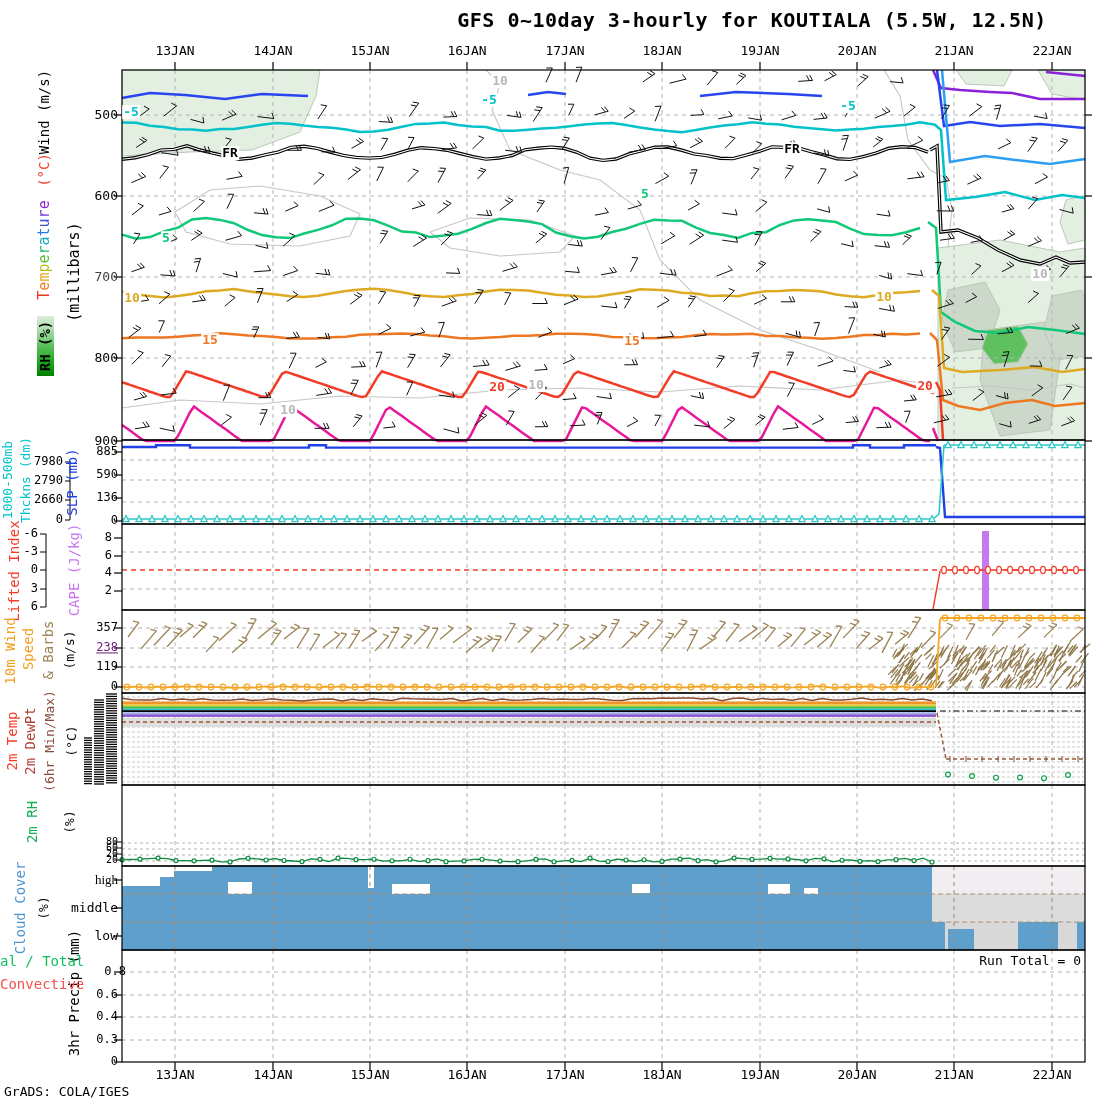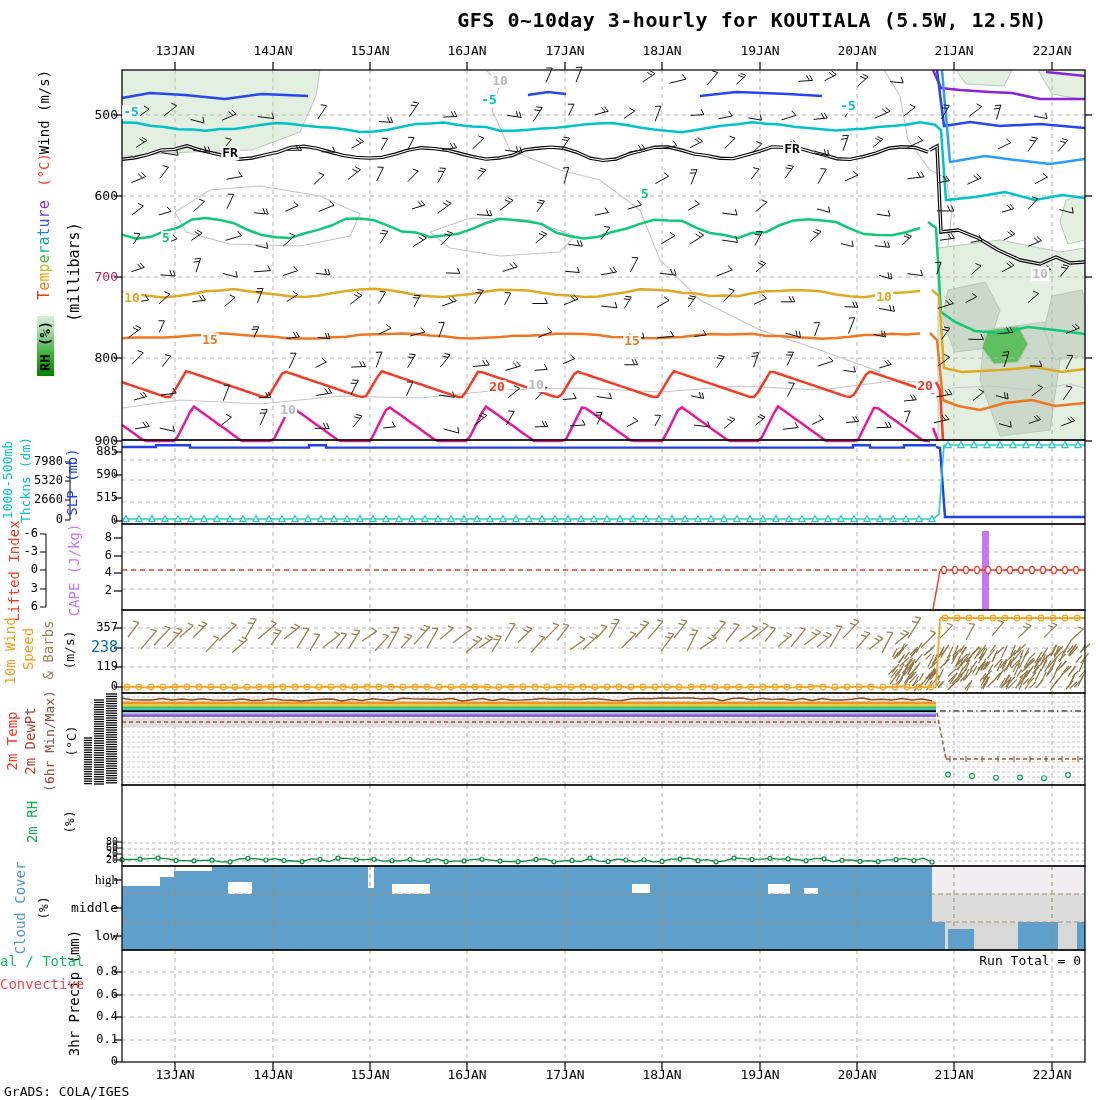--- a/index.html
+++ b/index.html
@@ -1752,7 +1752,7 @@
       <div class="day" style="left: 1017px; top: 1068px;">22JAN</div>
       <div class="tk" style="left: 78px; top: 115px; width: 40px; font-size: 13px; color: rgb(0, 0, 0);">500</div>
       <div class="tk" style="left: 78px; top: 196px; width: 40px; font-size: 13px; color: rgb(0, 0, 0);">600</div>
-      <div class="tk" style="left: 78px; top: 277px; width: 40px; font-size: 13px; color: #be185d;">700</div>
+      <div class="tk" style="left: 78px; top: 277px; width: 40px; font-size: 13px; color: #404040;">700</div>
       <div class="tk" style="left: 78px; top: 358px; width: 40px; font-size: 13px; color: rgb(0, 0, 0);">800</div>
       <div class="tk" style="left: 78px; top: 441px; width: 40px; font-size: 13px; color: rgb(0, 0, 0);">900</div>
       <div class="tk" style="left: 78px; top: 452px; width: 40px; font-size: 12px; color: rgb(0, 0, 0);">885</div>

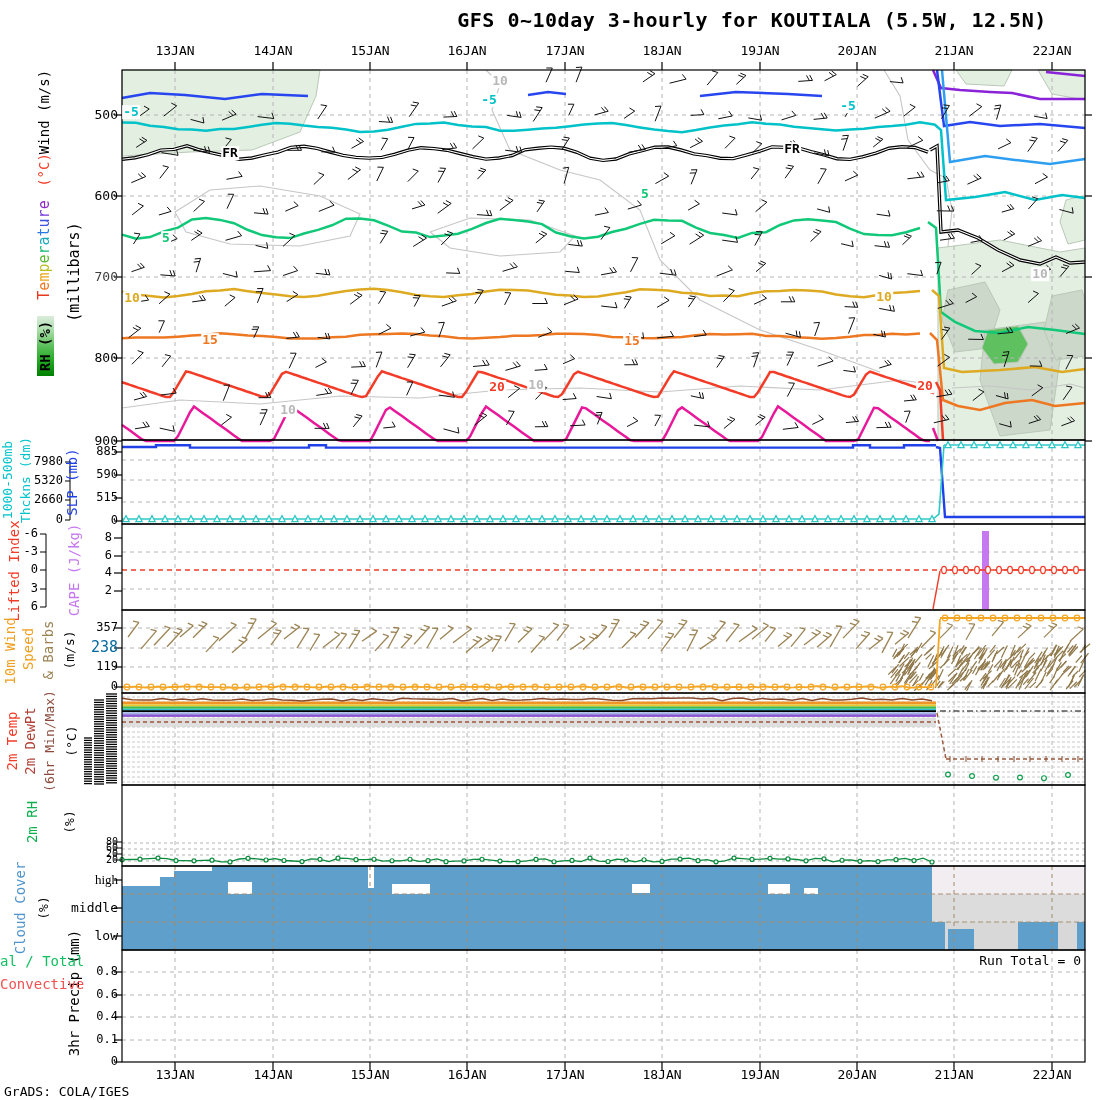--- a/index.html
+++ b/index.html
@@ -1760,7 +1760,7 @@
       <div class="tk" style="left: 78px; top: 498px; width: 40px; font-size: 12px; color: rgb(0, 0, 0);">515</div>
       <div class="tk" style="left: 78px; top: 521px; width: 40px; font-size: 12px; color: rgb(0, 0, 0);">0</div>
       <div class="tk" style="left: 23px; top: 462px; width: 40px; font-size: 12px; color: rgb(0, 0, 0);">7980</div>
-      <div class="tk" style="left: 23px; top: 481px; width: 40px; font-size: 12px; color: rgb(0, 0, 0);">5320</div>
+      <div class="tk" style="left: 23px; top: 481px; width: 40px; font-size: 12px; color: rgb(0, 0, 0);">2790</div>
       <div class="tk" style="left: 23px; top: 500px; width: 40px; font-size: 12px; color: rgb(0, 0, 0);">2660</div>
       <div class="tk" style="left: 23px; top: 520px; width: 40px; font-size: 12px; color: rgb(0, 0, 0);">0</div>
       <div class="tk" style="left: 10px; top: 534px; width: 28px; font-size: 12px; color: rgb(0, 0, 0);">-6</div>

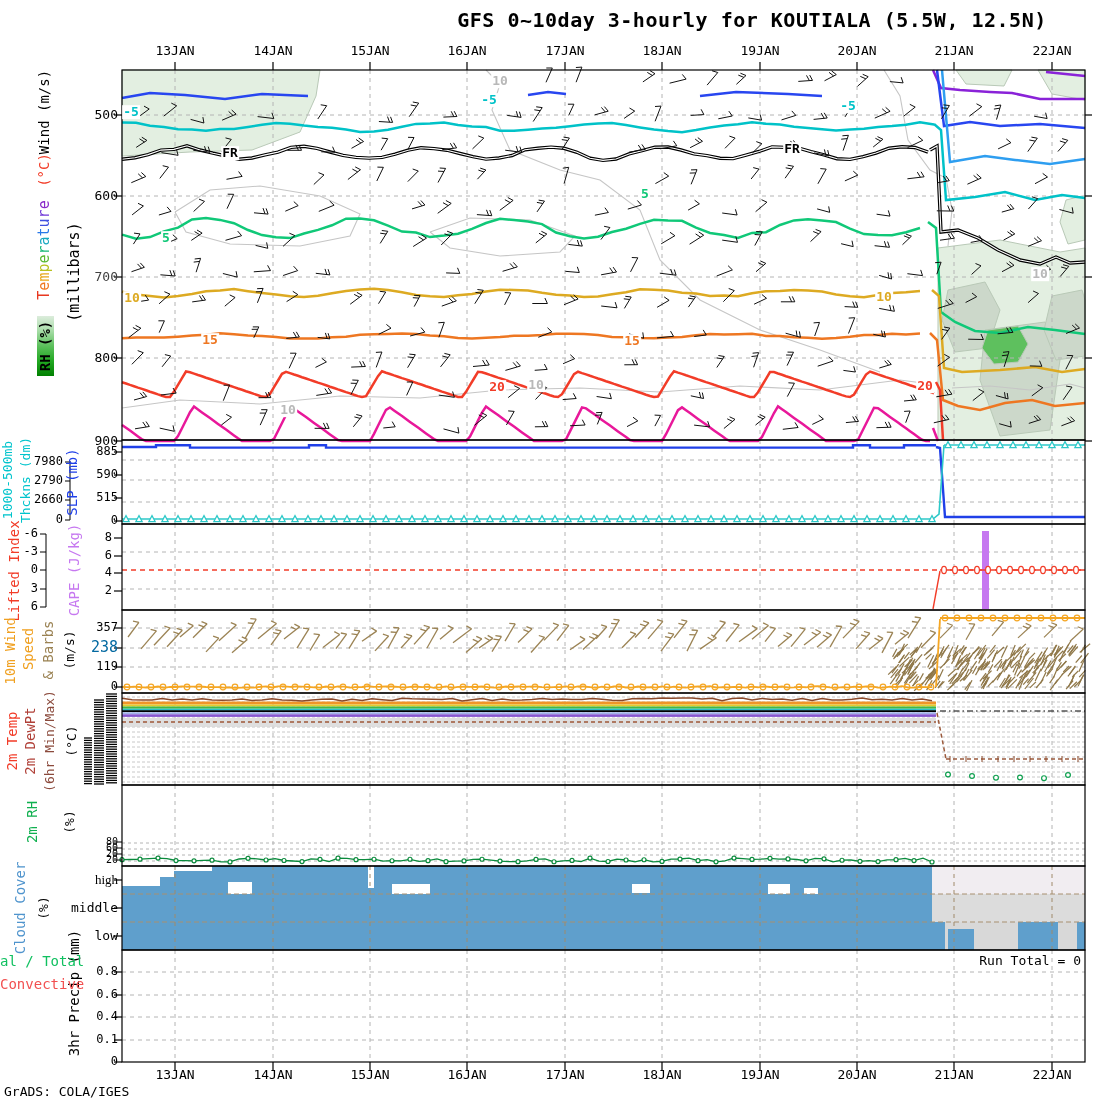--- a/index.html
+++ b/index.html
@@ -1757,7 +1757,7 @@
       <div class="tk" style="left: 78px; top: 441px; width: 40px; font-size: 13px; color: rgb(0, 0, 0);">900</div>
       <div class="tk" style="left: 78px; top: 452px; width: 40px; font-size: 12px; color: rgb(0, 0, 0);">885</div>
       <div class="tk" style="left: 78px; top: 475px; width: 40px; font-size: 12px; color: rgb(0, 0, 0);">590</div>
-      <div class="tk" style="left: 78px; top: 498px; width: 40px; font-size: 12px; color: rgb(0, 0, 0);">515</div>
+      <div class="tk" style="left: 78px; top: 498px; width: 40px; font-size: 12px; color: rgb(0, 0, 0);">136</div>
       <div class="tk" style="left: 78px; top: 521px; width: 40px; font-size: 12px; color: rgb(0, 0, 0);">0</div>
       <div class="tk" style="left: 23px; top: 462px; width: 40px; font-size: 12px; color: rgb(0, 0, 0);">7980</div>
       <div class="tk" style="left: 23px; top: 481px; width: 40px; font-size: 12px; color: rgb(0, 0, 0);">2790</div>

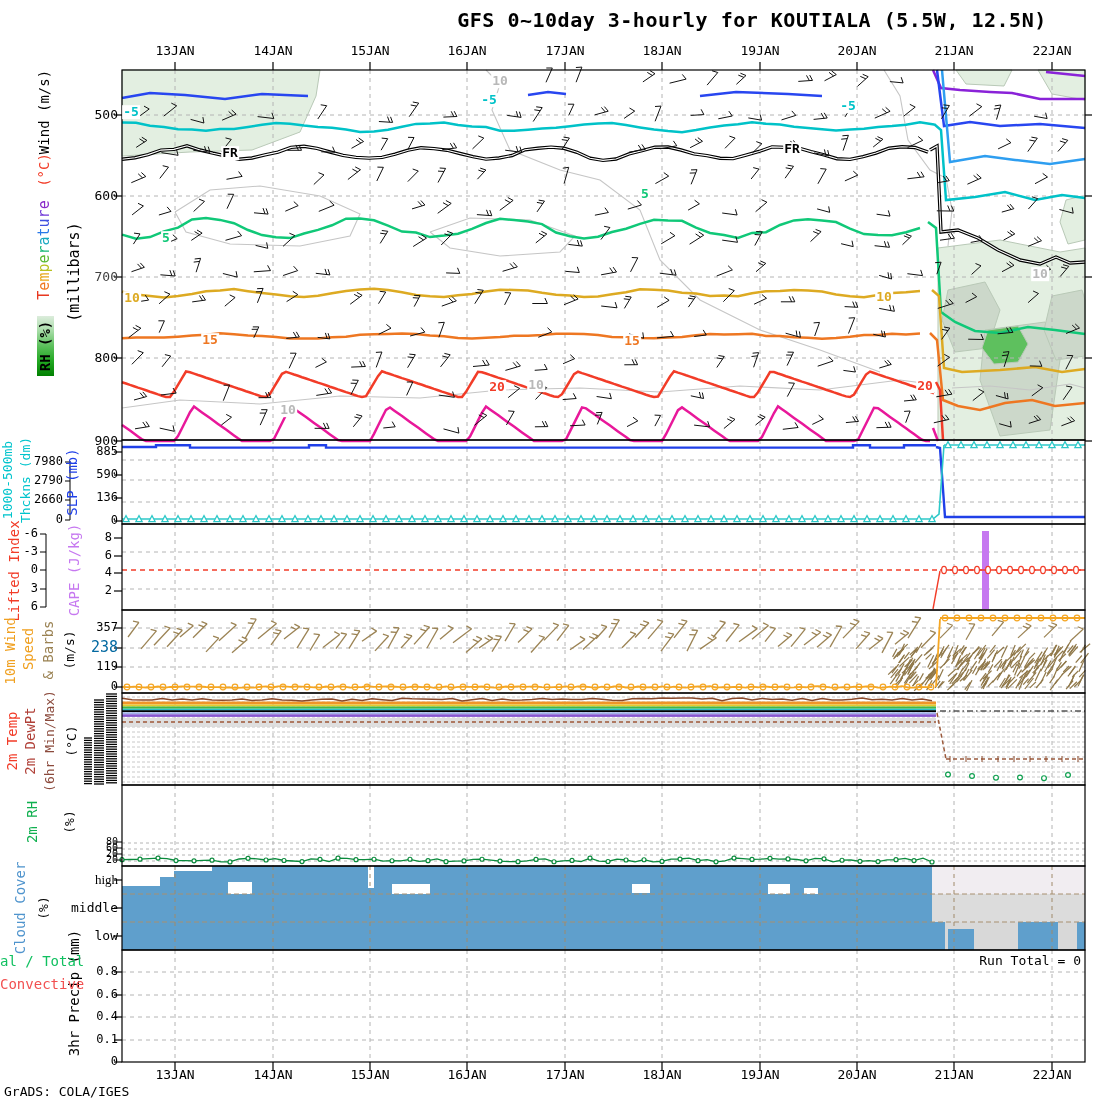--- a/index.html
+++ b/index.html
@@ -1773,7 +1773,7 @@
       <div class="tk" style="left: 72px; top: 573px; width: 40px; font-size: 12px; color: rgb(0, 0, 0);">4</div>
       <div class="tk" style="left: 72px; top: 591px; width: 40px; font-size: 12px; color: rgb(0, 0, 0);">2</div>
       <div class="tk" style="left: 78px; top: 628px; width: 40px; font-size: 12px; color: rgb(0, 0, 0);">357</div>
-      <div class="tk" style="left: 78px; top: 648px; width: 40px; font-size: 15px; color: #0369a1;">238</div>
+      <div class="tk" style="left: 78px; top: 648px; width: 40px; font-size: 12px; color: #701a75; text-decoration: underline;">238</div>
       <div class="tk" style="left: 78px; top: 667px; width: 40px; font-size: 12px; color: rgb(0, 0, 0);">119</div>
       <div class="tk" style="left: 78px; top: 687px; width: 40px; font-size: 12px; color: rgb(0, 0, 0);">0</div>
       <div class="tk" style="left: 92px; top: 842px; width: 26px; font-size: 10px; color: rgb(0, 0, 0);">80</div>

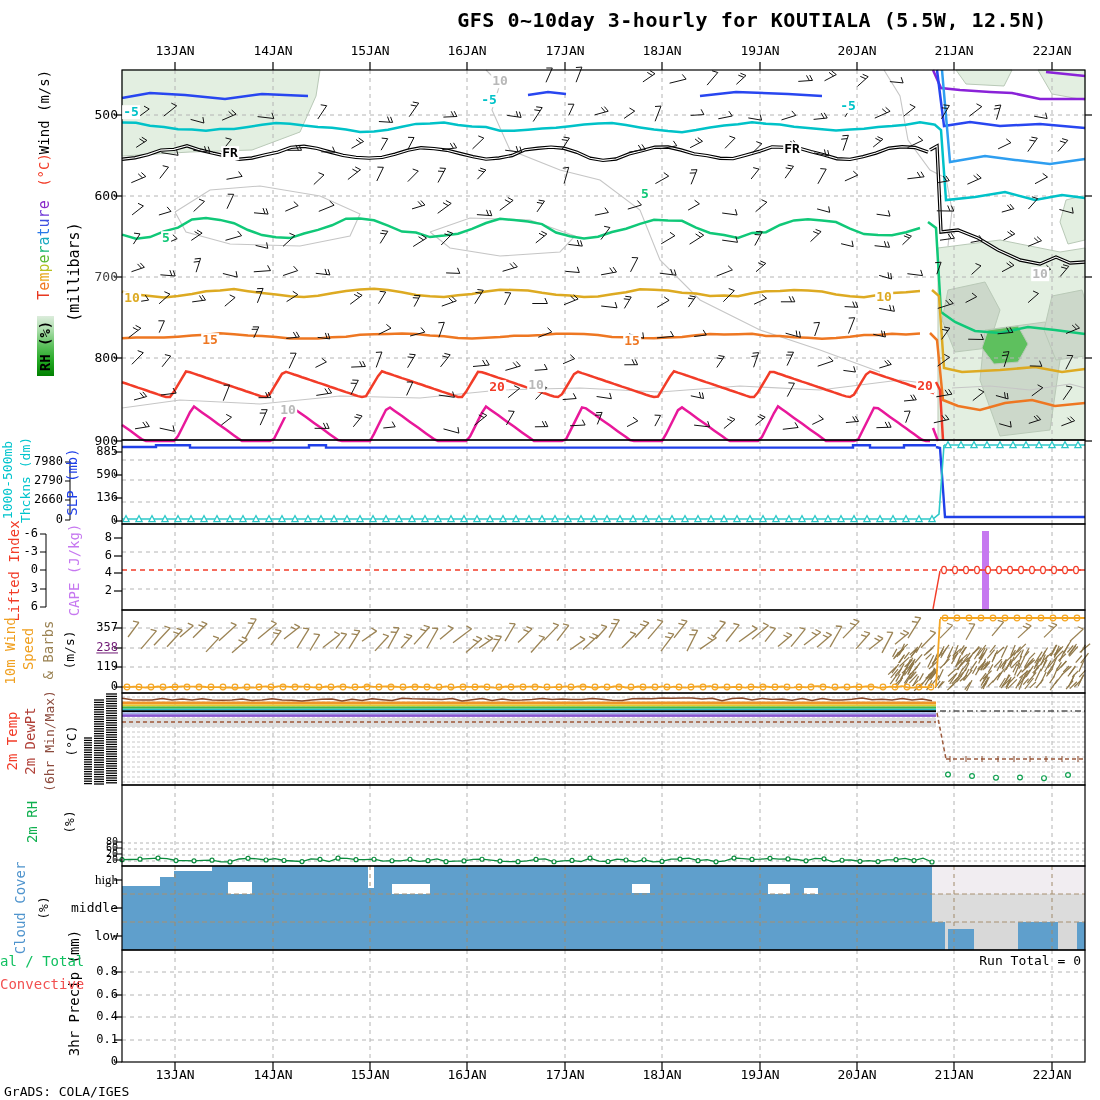--- a/index.html
+++ b/index.html
@@ -1780,7 +1780,7 @@
       <div class="tk" style="left: 92px; top: 848px; width: 26px; font-size: 10px; color: rgb(0, 0, 0);">60</div>
       <div class="tk" style="left: 92px; top: 854px; width: 26px; font-size: 10px; color: rgb(0, 0, 0);">20</div>
       <div class="tk" style="left: 92px; top: 860px; width: 26px; font-size: 10px; color: rgb(0, 0, 0);">20</div>
-      <div class="tk" style="left: 78px; top: 972px; width: 40px; font-size: 12px; color: rgb(0, 0, 0);">0.8</div>
+      <div class="tk" style="left: 86px; top: 972px; width: 40px; font-size: 12px; color: rgb(0, 0, 0);">0.8</div>
       <div class="tk" style="left: 78px; top: 995px; width: 40px; font-size: 12px; color: rgb(0, 0, 0);">0.6</div>
       <div class="tk" style="left: 78px; top: 1017px; width: 40px; font-size: 12px; color: rgb(0, 0, 0);">0.4</div>
       <div class="tk" style="left: 78px; top: 1040px; width: 40px; font-size: 12px; color: rgb(0, 0, 0);">0.1</div>

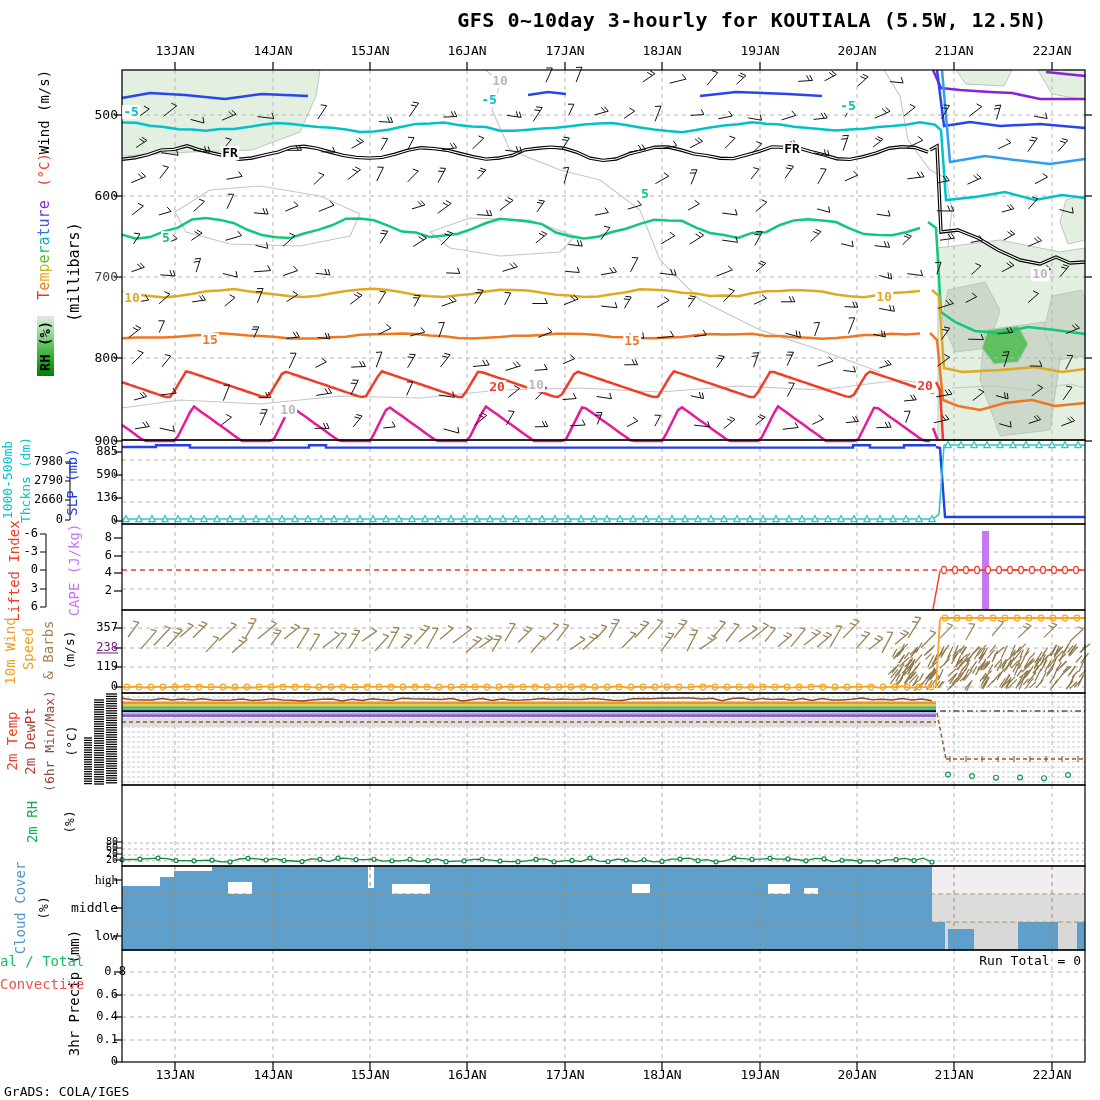--- a/index.html
+++ b/index.html
@@ -1783,7 +1783,7 @@
       <div class="tk" style="left: 86px; top: 972px; width: 40px; font-size: 12px; color: rgb(0, 0, 0);">0.8</div>
       <div class="tk" style="left: 78px; top: 995px; width: 40px; font-size: 12px; color: rgb(0, 0, 0);">0.6</div>
       <div class="tk" style="left: 78px; top: 1017px; width: 40px; font-size: 12px; color: rgb(0, 0, 0);">0.4</div>
-      <div class="tk" style="left: 78px; top: 1040px; width: 40px; font-size: 12px; color: rgb(0, 0, 0);">0.1</div>
+      <div class="tk" style="left: 78px; top: 1040px; width: 40px; font-size: 12px; color: rgb(0, 0, 0);">0.3</div>
       <div class="tk" style="left: 78px; top: 1062px; width: 40px; font-size: 12px; color: rgb(0, 0, 0);">0</div>
       <div class="cat" style="left: 58px; top: 880px; width: 60px; font-family: Liberation Serif, serif;">high</div>
       <div class="cat" style="left: 58px; top: 908px; width: 60px;">middle</div>

